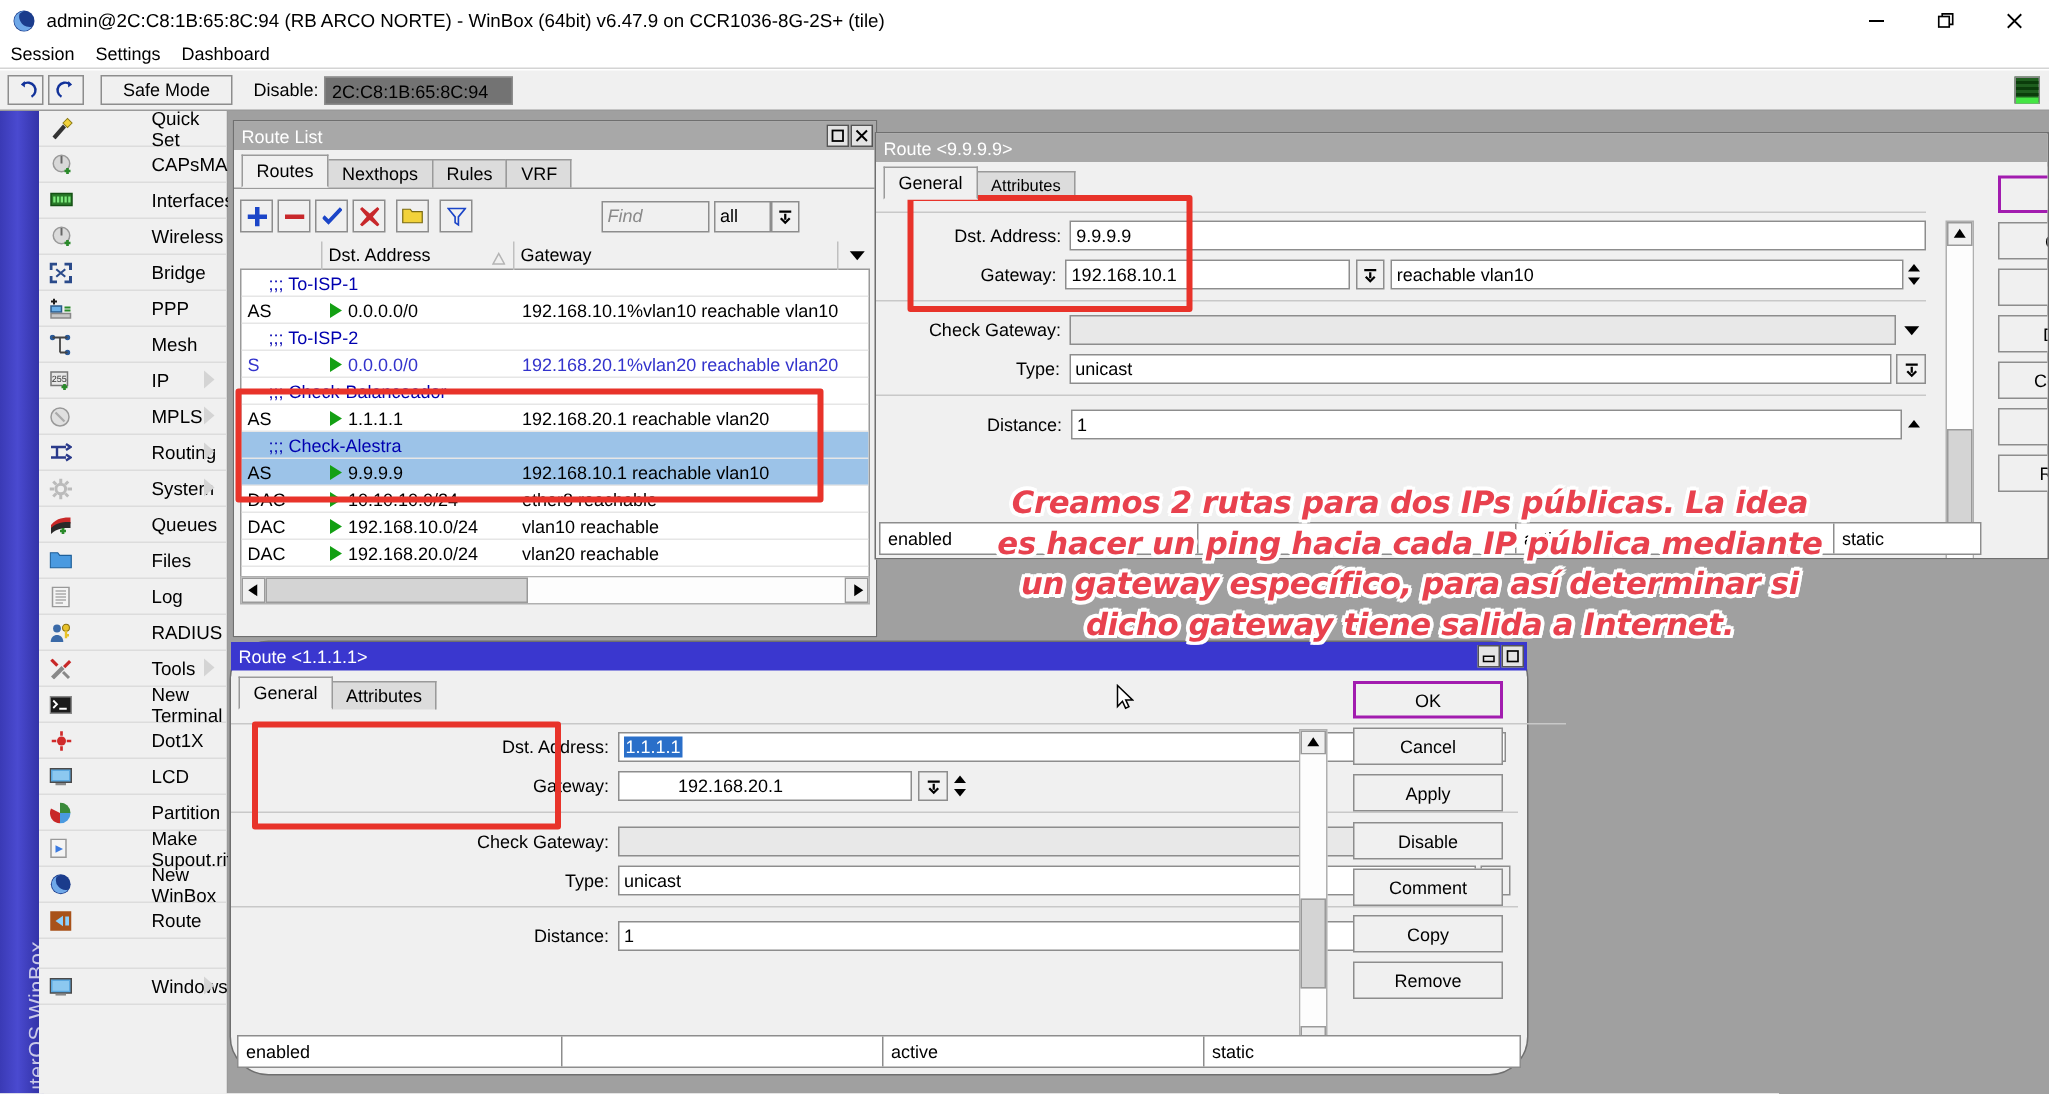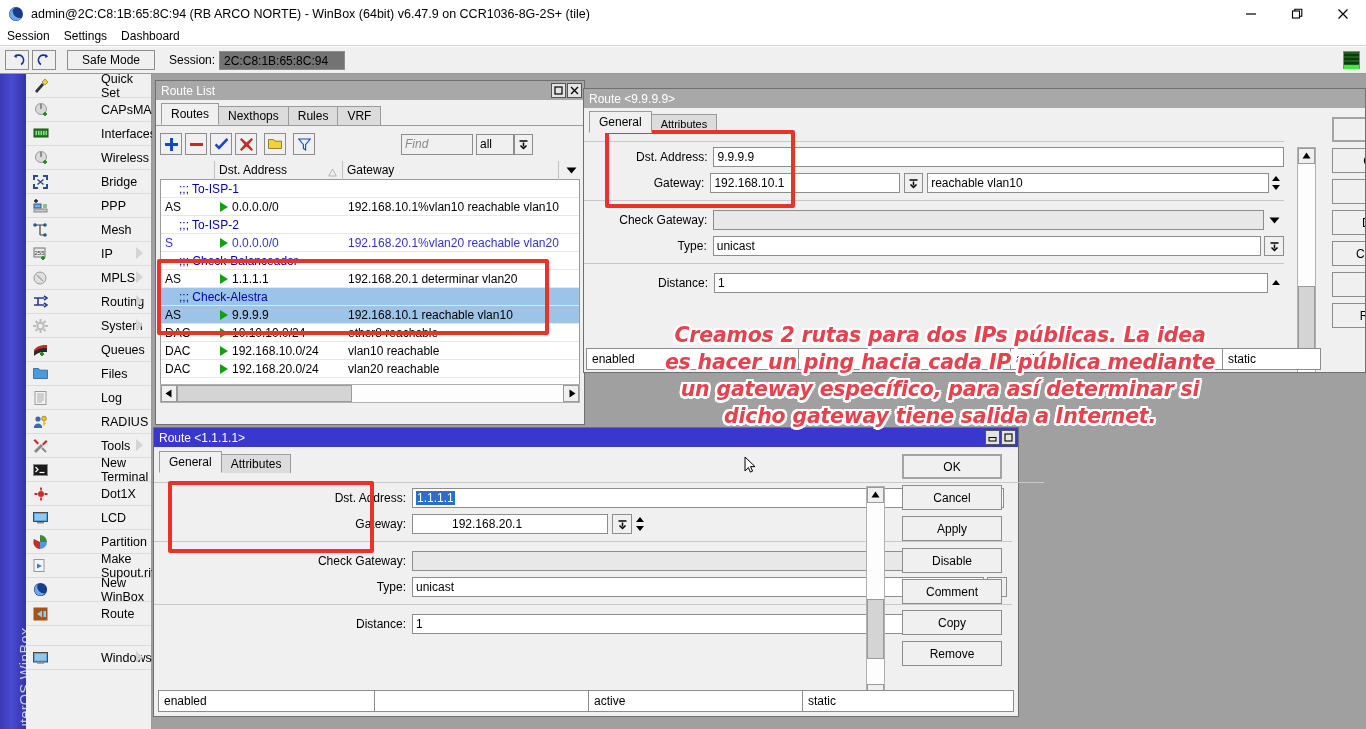--- a/index.html
+++ b/index.html
@@ -301,7 +301,7 @@
       </svg>
     </div>
     <div class="safe-mode">Safe Mode</div>
-    <div class="sess-label">Session:</div>
+    <div class="sess-label">Disable:</div>
     <div class="sess-field">2C:C8:1B:65:8C:94</div>
     <div class="cpu-meter">
       <i></i>

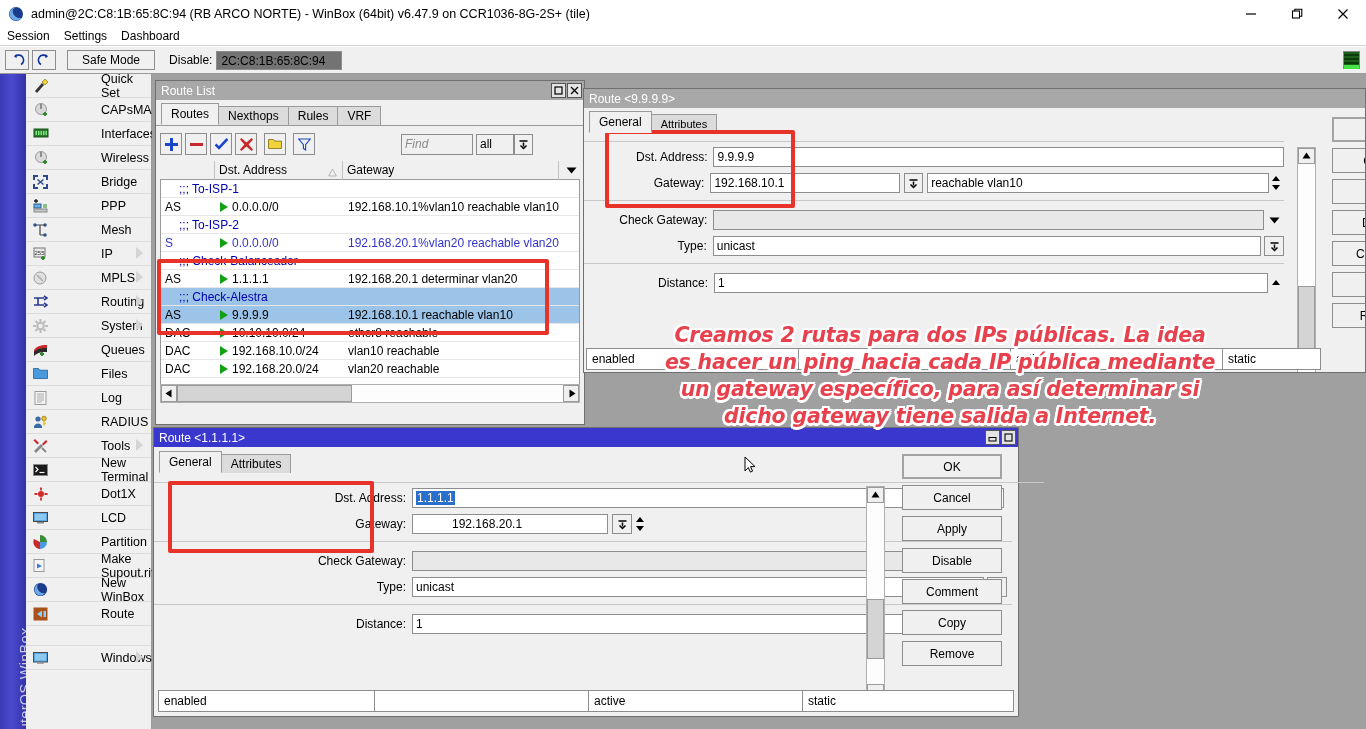--- a/index.html
+++ b/index.html
@@ -701,7 +701,7 @@
             <span class="tri"></span>
             <span>1.1.1.1</span>
           </div>
-          <div class="c" style="flex: 1 1 0%;">192.168.20.1 determinar vlan20</div>
+          <div class="c" style="flex: 1 1 0%;">192.168.20.1 reachable vlan20</div>
         </div>
         <div class="rt-row sel cmt">
           <div class="c" style="flex: 1 1 0%; padding-left: 18px;">;;; Check-Alestra</div>

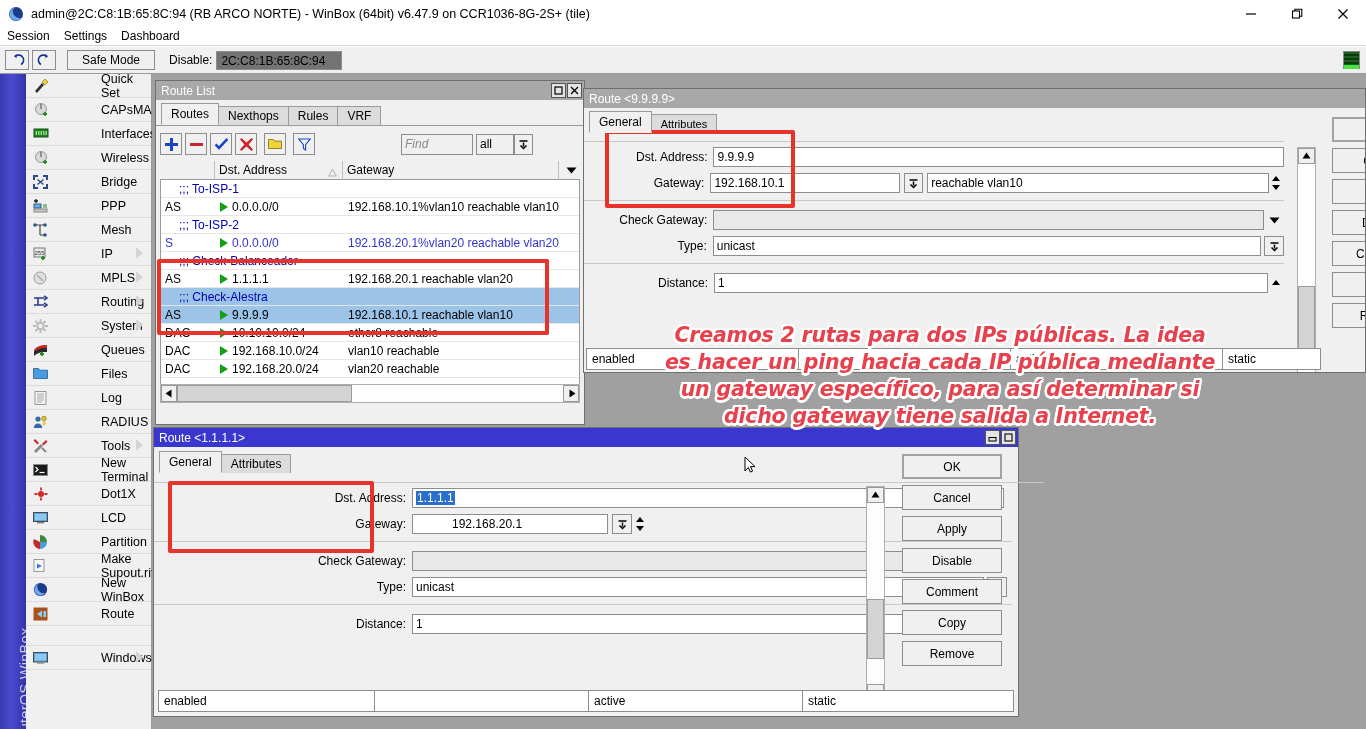--- a/index.html
+++ b/index.html
@@ -866,7 +866,7 @@
 
   <div class="redbox" style="left:157px; top:259px; width:392px; height:76px;"></div>
 
-  <div class="win" style="left:153px; top:427px; width:866px; height:290px;">
+  <div class="win" style="left:153px; top:427px; width:866px; height:290px;border-radius:26px;">
     <div class="win-tb active">
       <span>Route &lt;1.1.1.1&gt;</span>
       <div class="win-tb-btns">

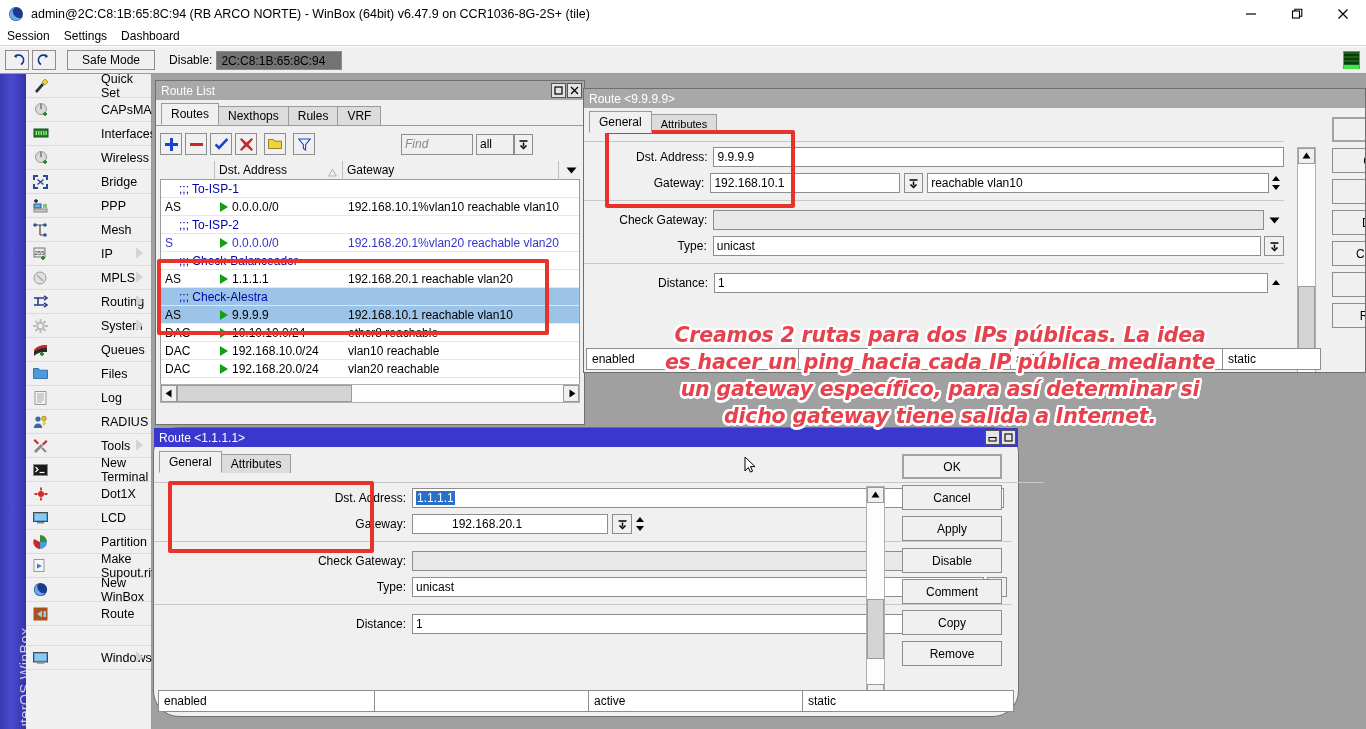--- a/index.html
+++ b/index.html
@@ -227,7 +227,7 @@
     display:flex; align-items:center; justify-content:center;
     font-size:12px; cursor: default;
   }
-  .dbtn.def { border: 2px solid #a3a3a3; text-align: center; }
+  .dbtn.def { border: 2px solid #a21caf; text-align: center; }
 
   
   .caption {

